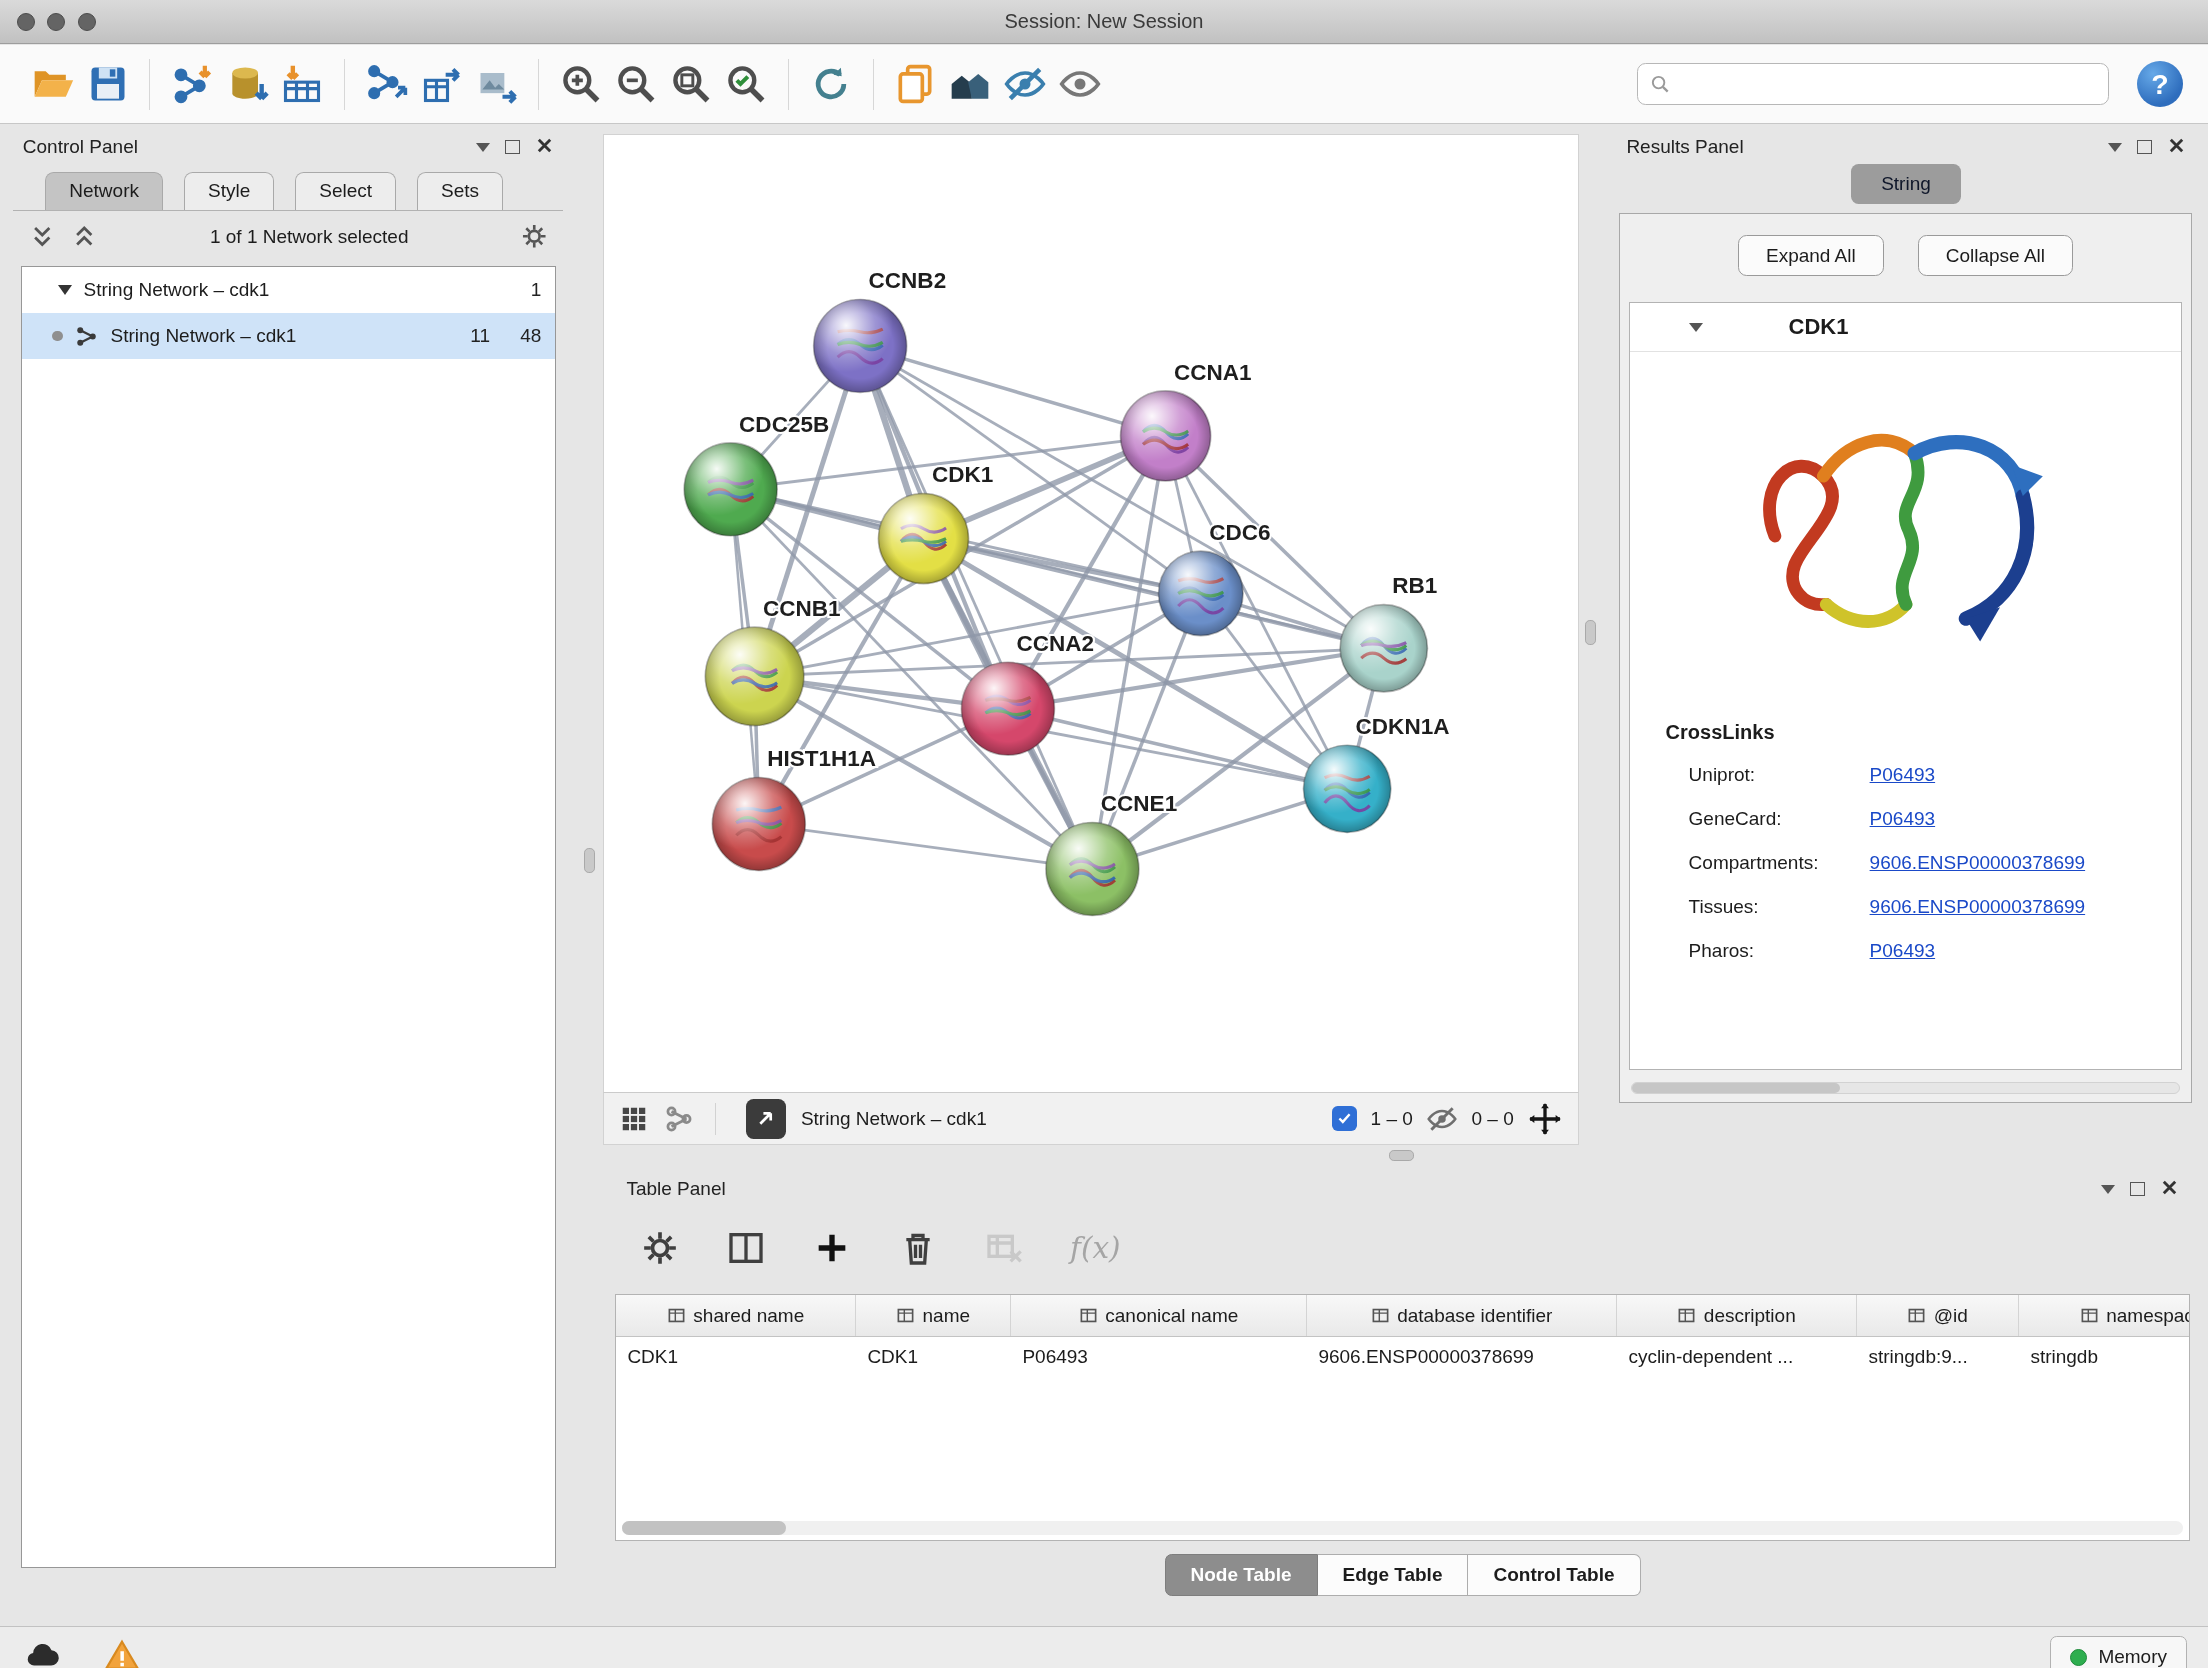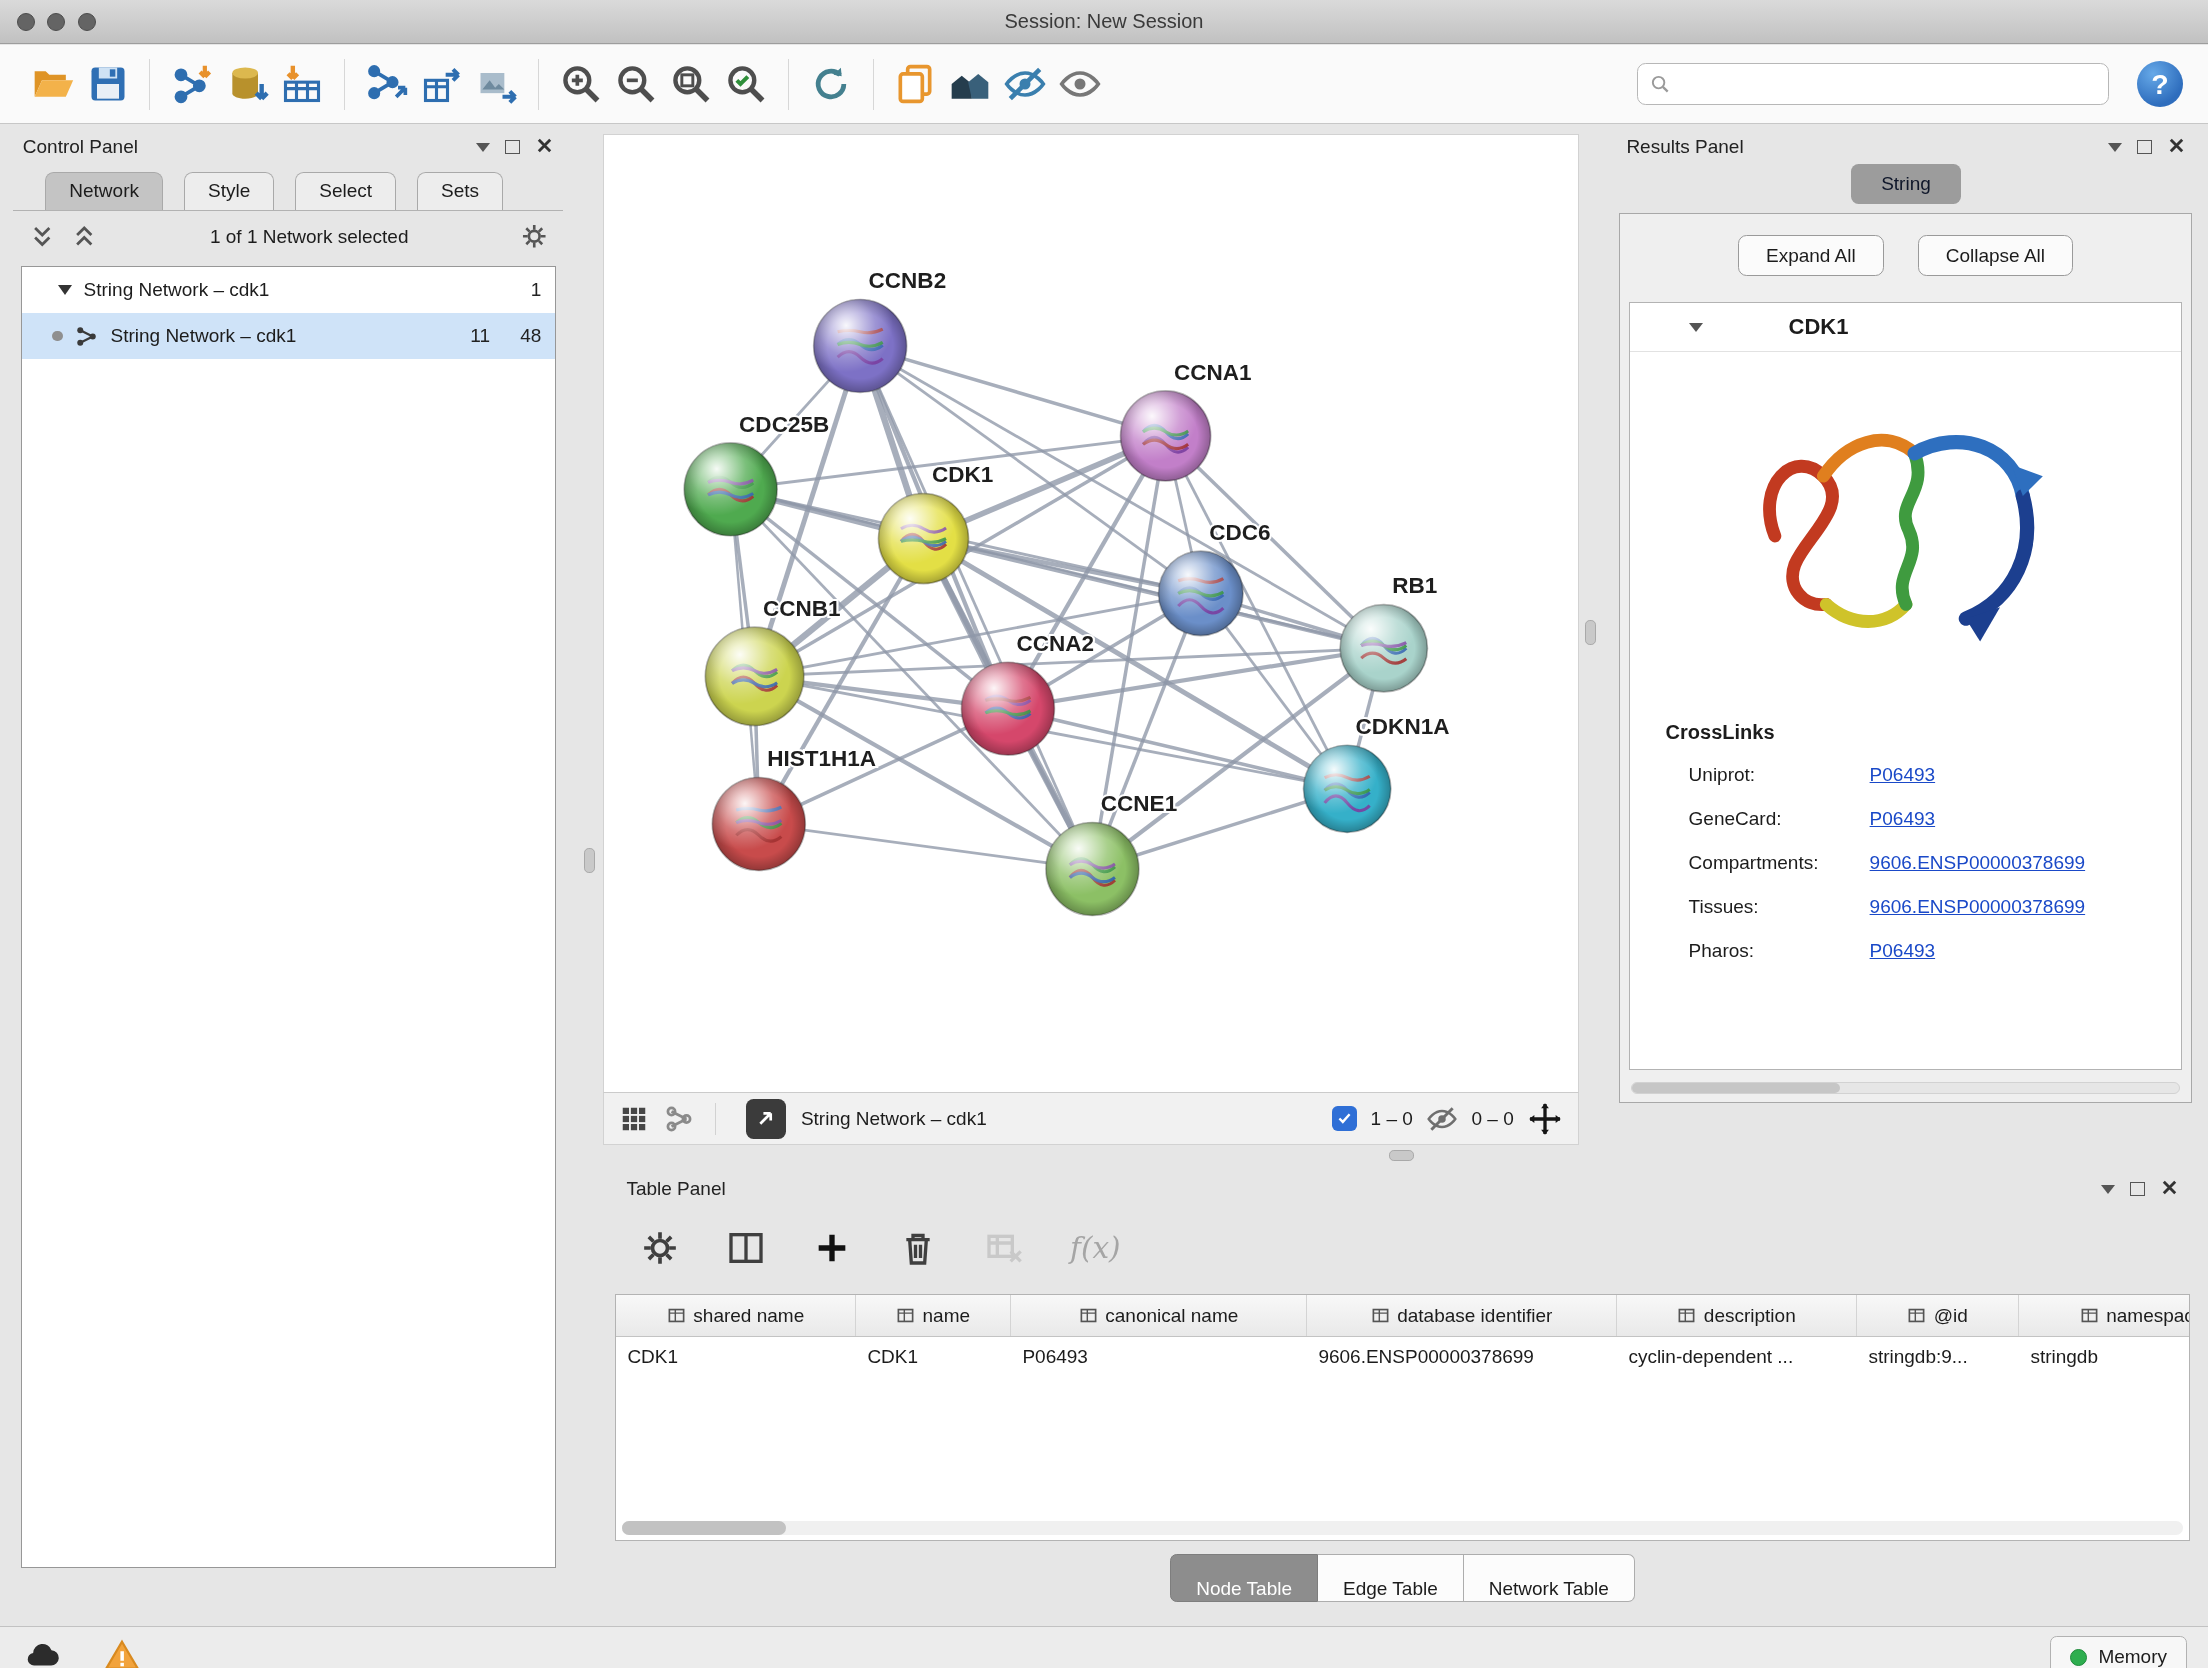--- a/index.html
+++ b/index.html
@@ -101,7 +101,7 @@
   .tp-hscroll { position: absolute; left: 5.7px; right: 5.7px; bottom: 4.8px; height: 14.3px; background: #f0f0f0; border-radius: 7.6px; }
   .tp-hscroll .thumb { width: 164px; height: 100%; background: #c2c2c2; border-radius: 7.6px; }
   .tp-tabs { position: absolute; left: 615px; top: 1554px; width: 1575px; height: 42px; display: flex; justify-content: center; }
-  .tp-tab { padding: 23px 25px; font-size: 19px; background: #fcfcfc; border: 1px solid #adadad; border-left: none; }
+  .tp-tab { padding: 9px 25px; font-size: 19px; background: #fcfcfc; border: 1px solid #adadad; border-left: none; font-weight: bold; }
   .tp-tab:first-child { border-left: 1px solid #adadad; border-radius: 6.7px 0 0 6.7px; }
   .tp-tab:last-child { border-radius: 0 6.7px 6.7px 0; }
   .tp-tab.active { background: #8d8d8d; color: #fff; border-color: #7e7e7e; }

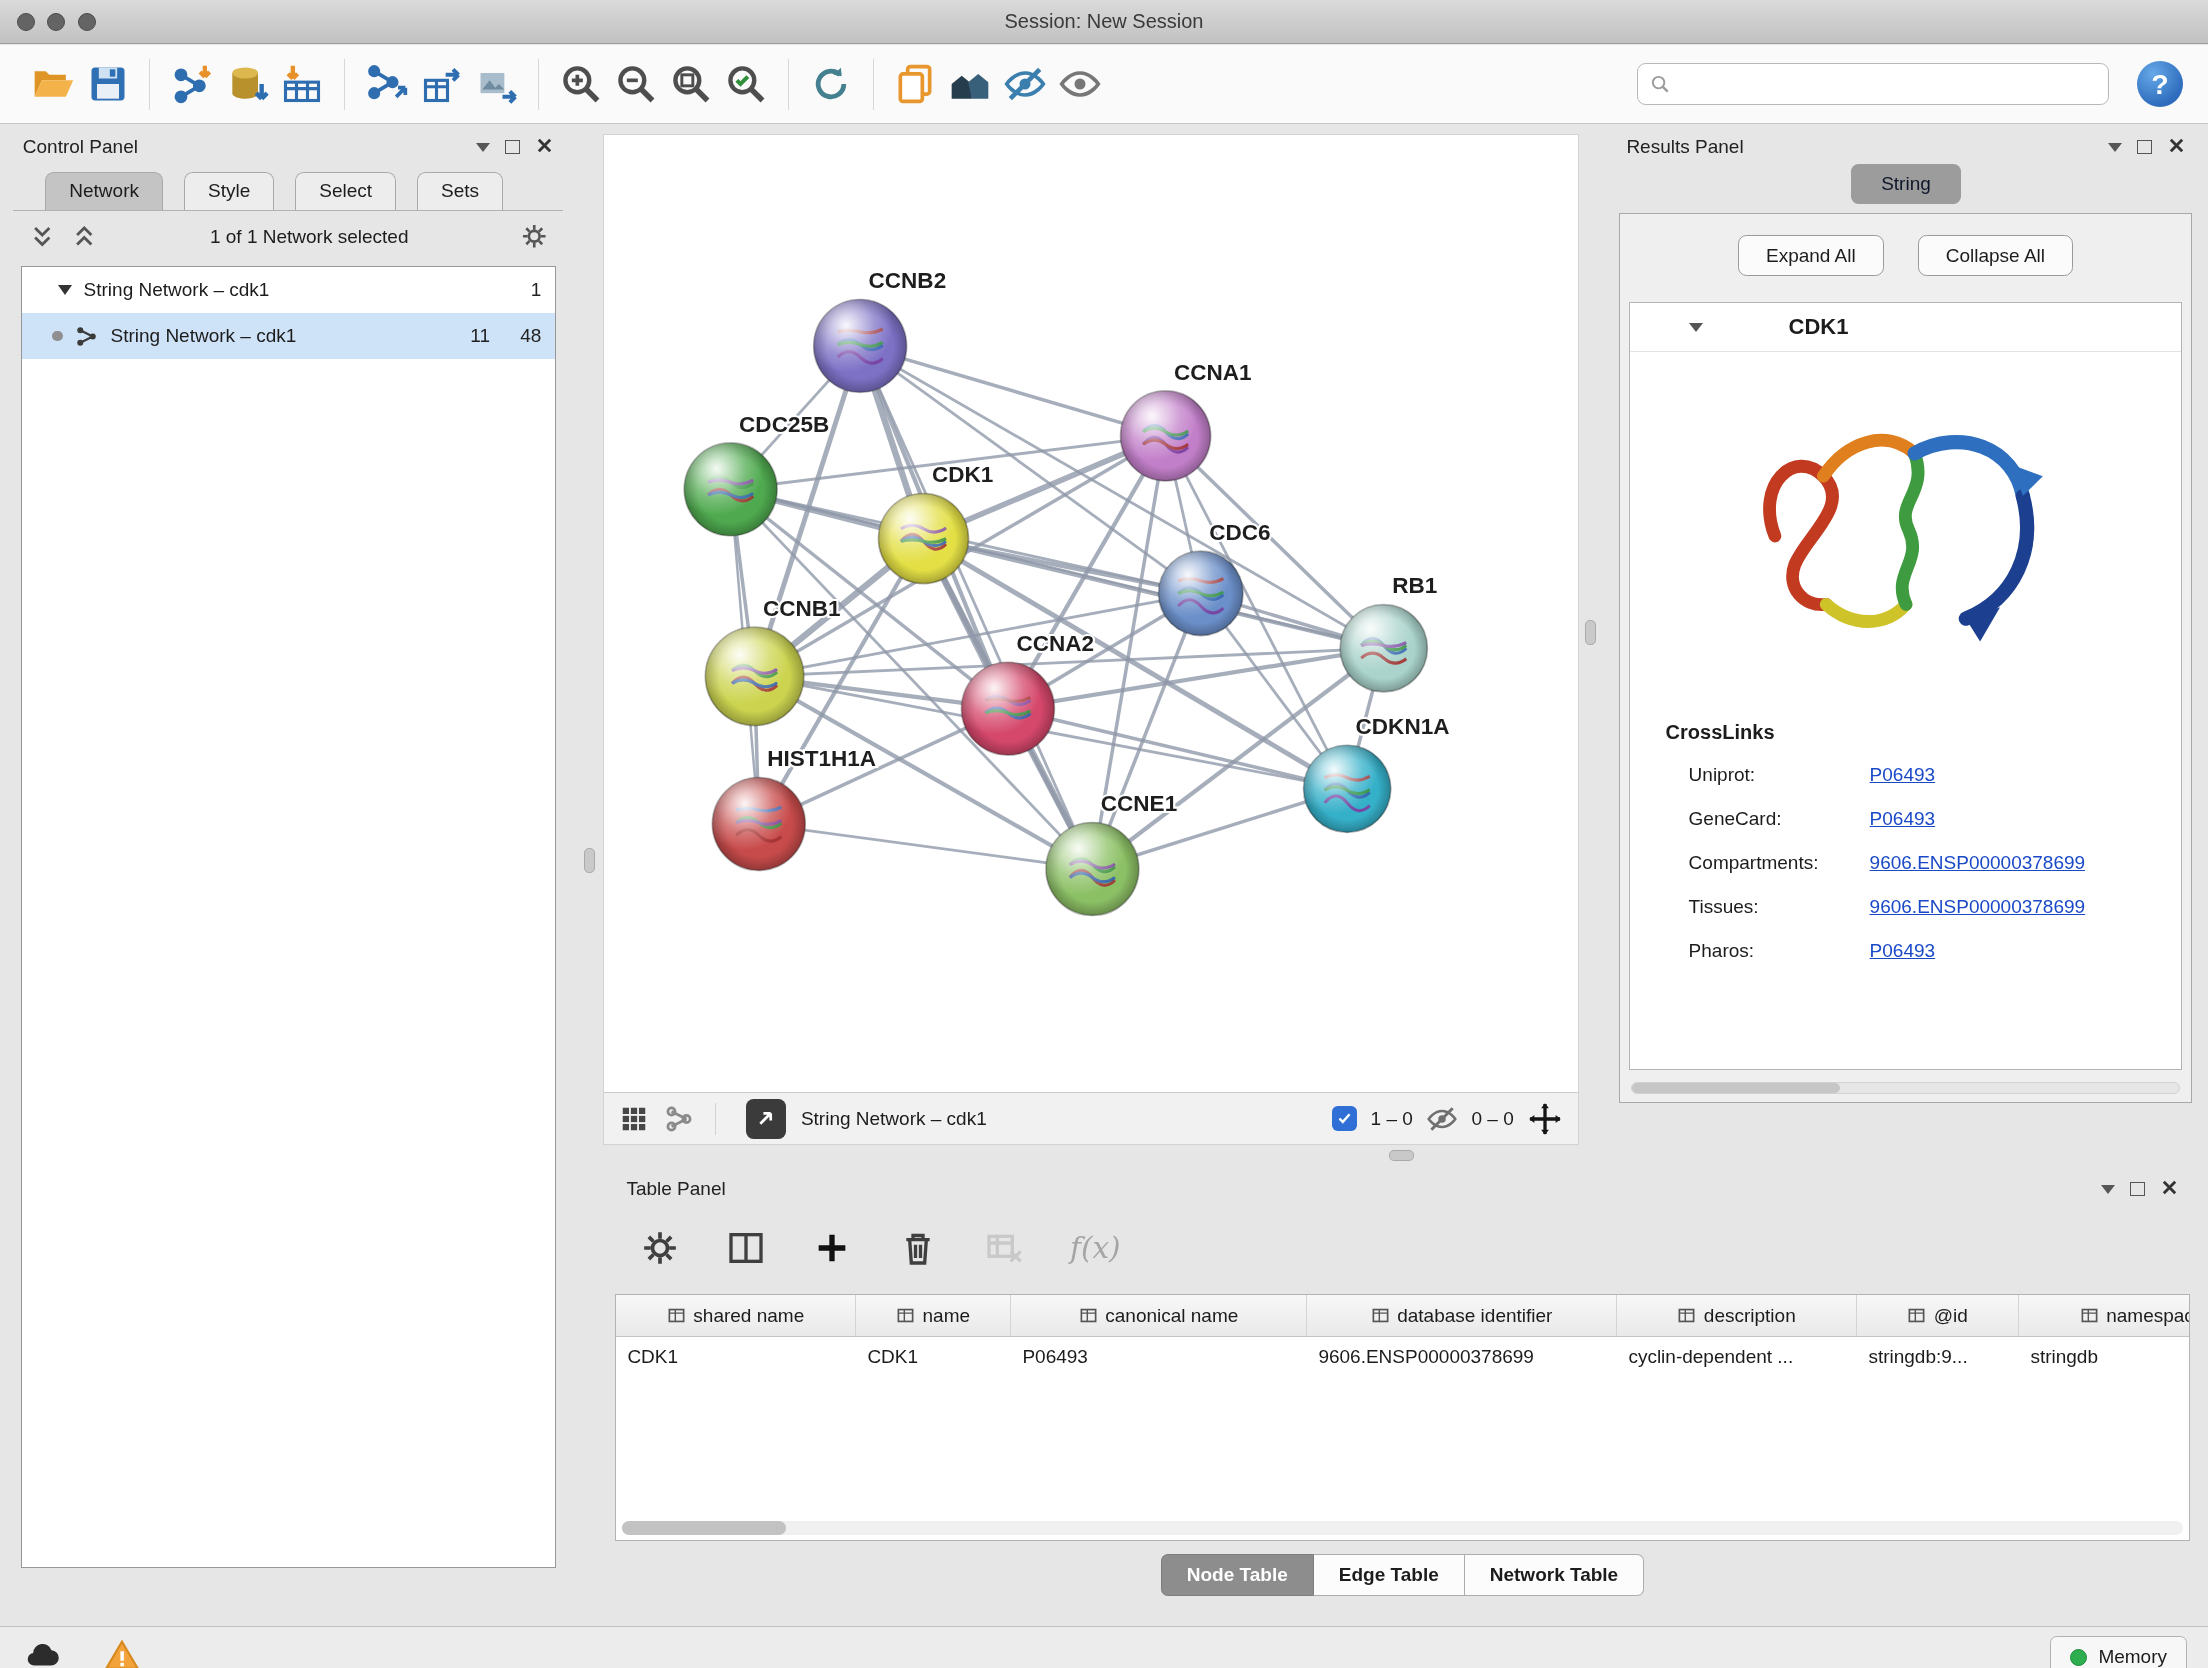--- a/index.html
+++ b/index.html
@@ -705,7 +705,7 @@
   <div class="tp-tabs">
     <div class="tp-tab active"><span>Node Table</span></div>
     <div class="tp-tab"><span>Edge Table</span></div>
-    <div class="tp-tab"><span>Network Table</span></div>
+    <div class="tp-tab"><span>Control Table</span></div>
   </div>
 
   <div class="split-dot" style="left:584px;top:848px;width:11.4px;height:25px"></div>

